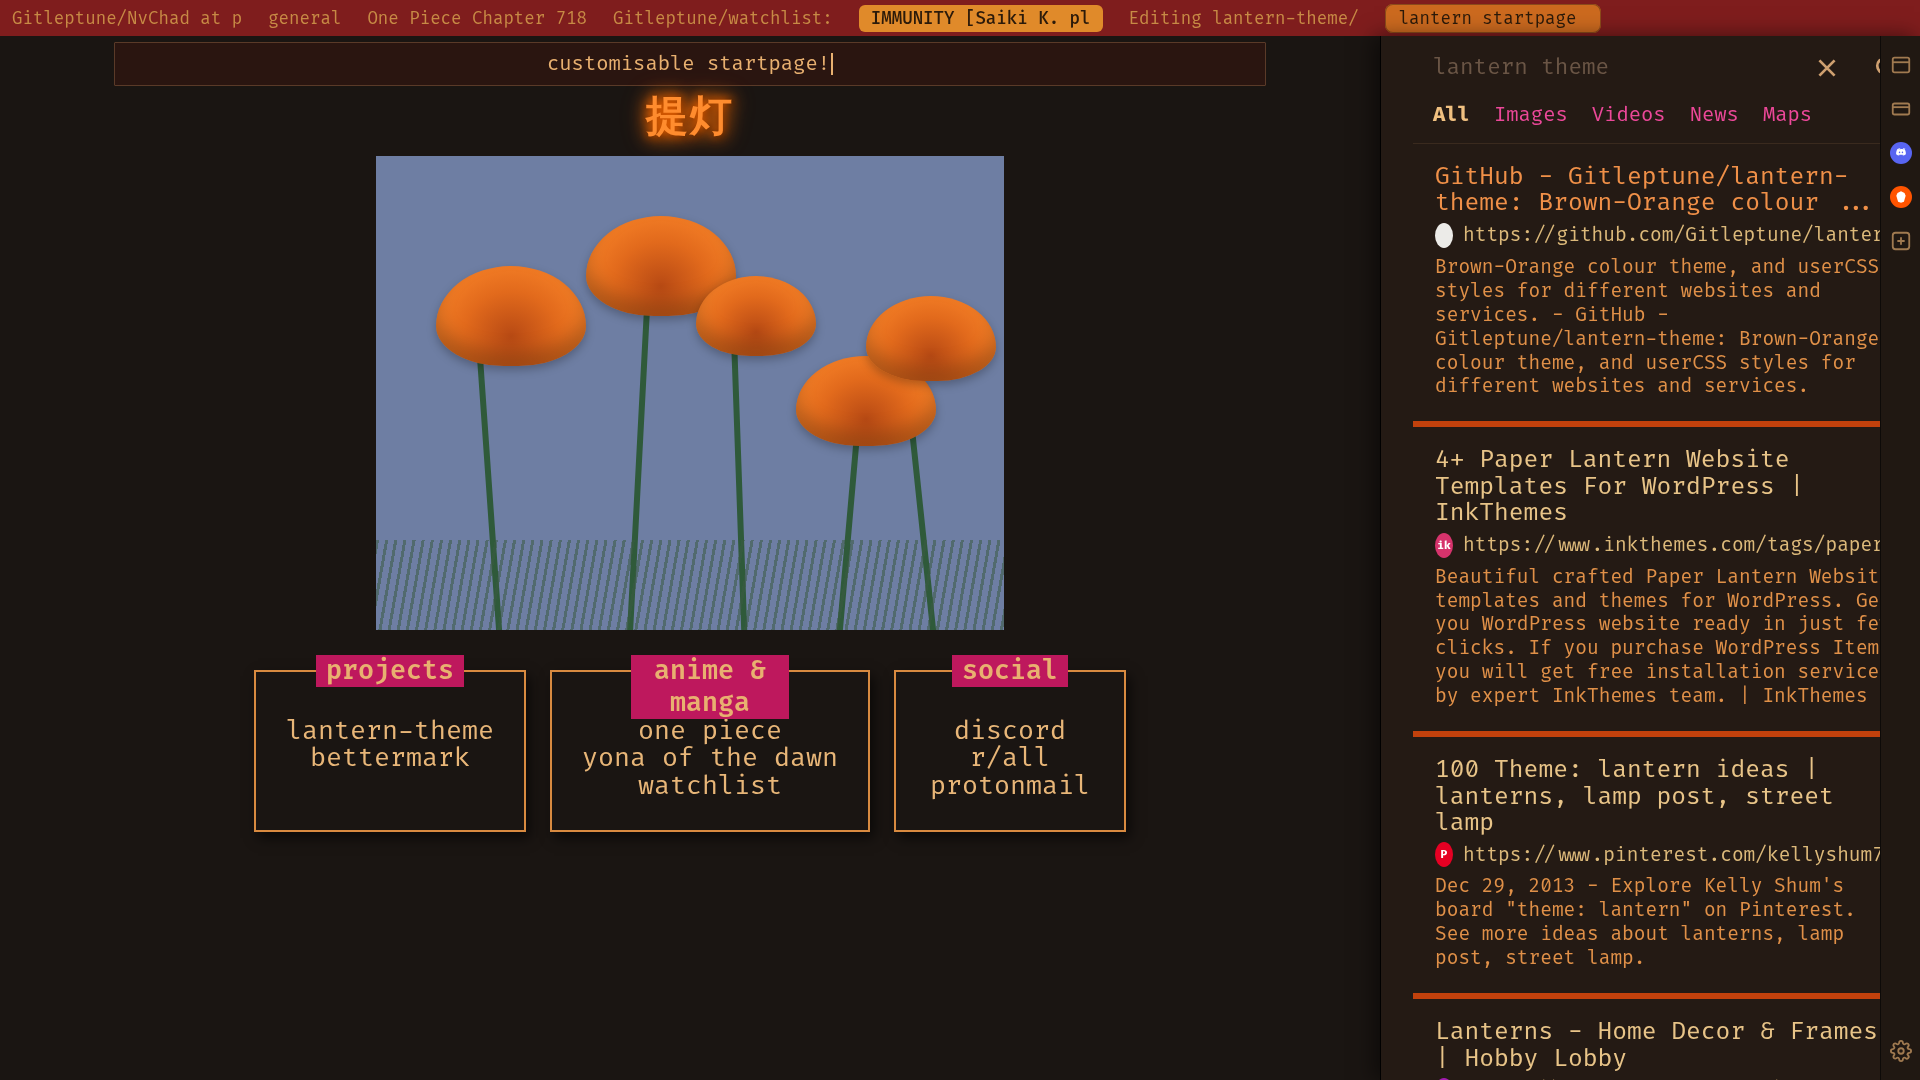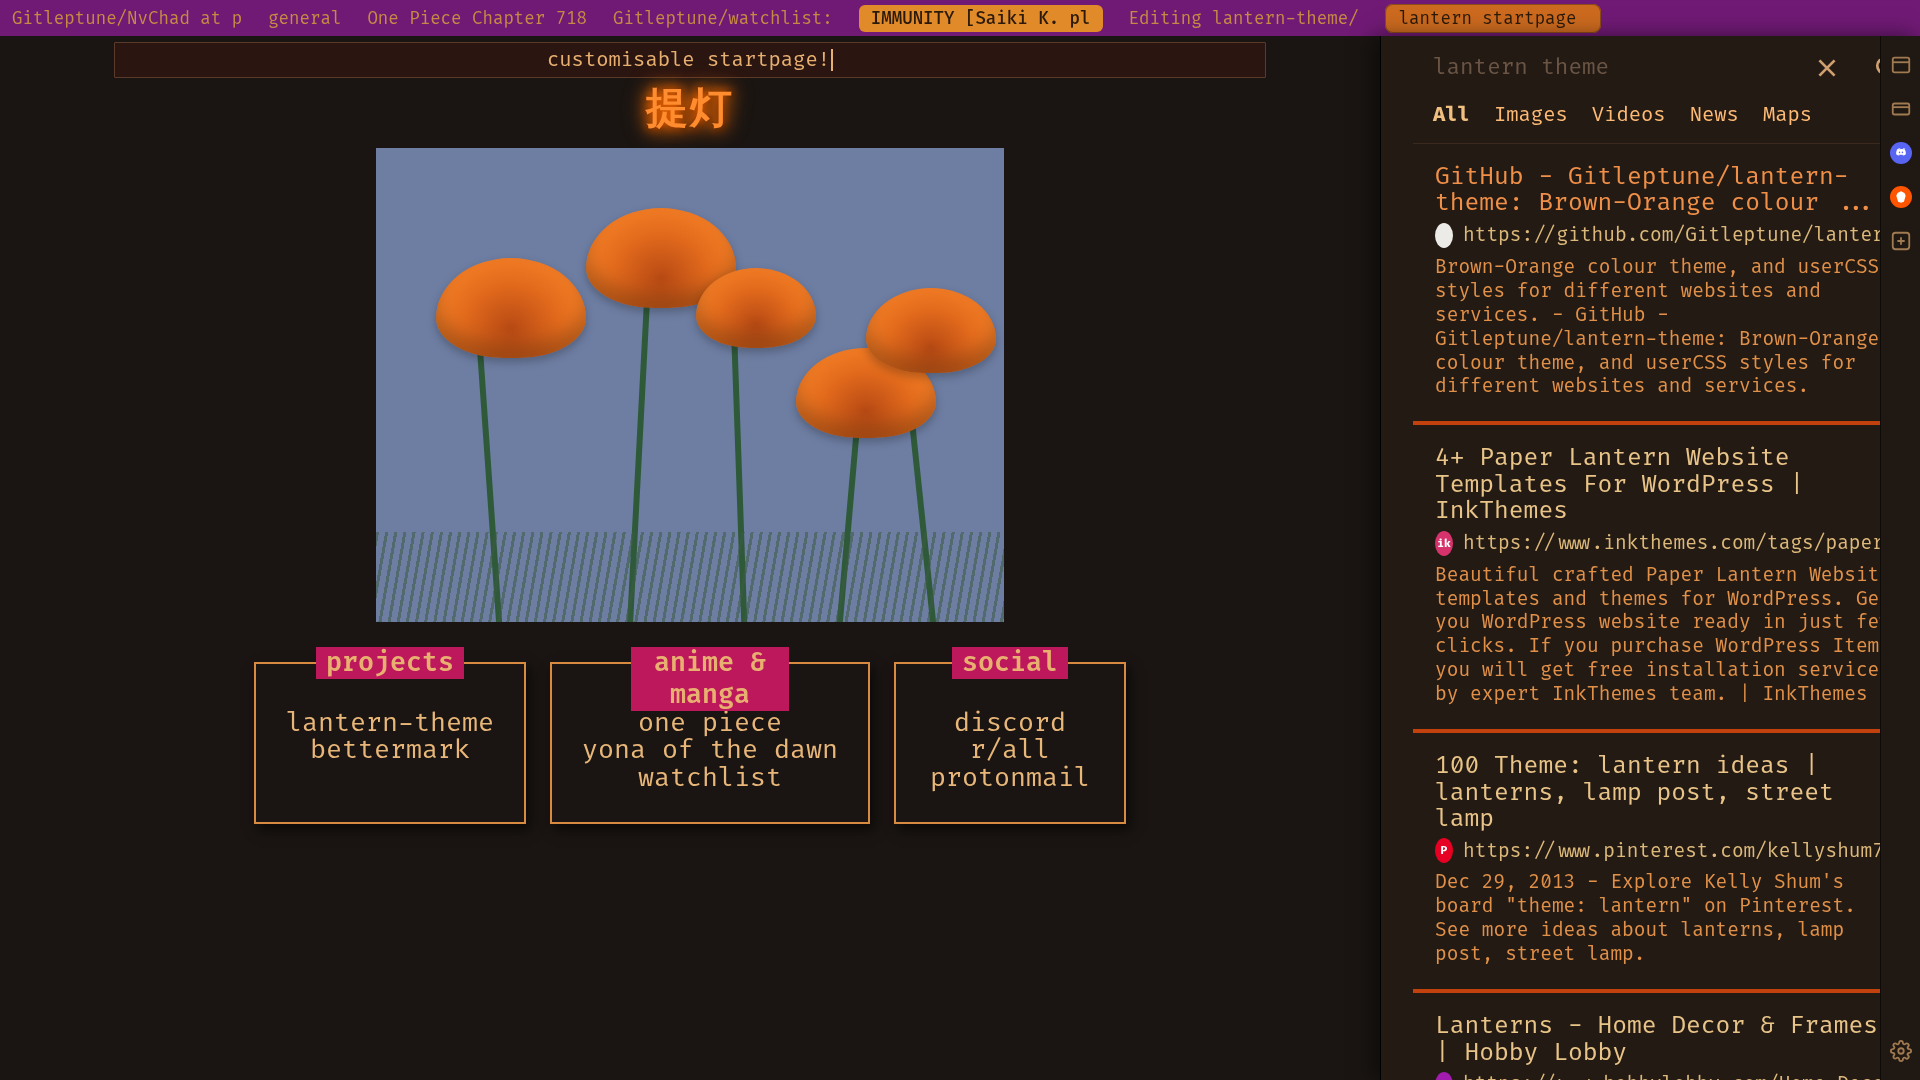--- a/index.html
+++ b/index.html
@@ -15,7 +15,7 @@
     display: flex; align-items: center;
     height: 36px; padding: 0 12px;
     gap: 26px;
-    background: #701a75;
+    background: #7f1d1d;
     font-size: 17px;
     white-space: nowrap;
     overflow: hidden;

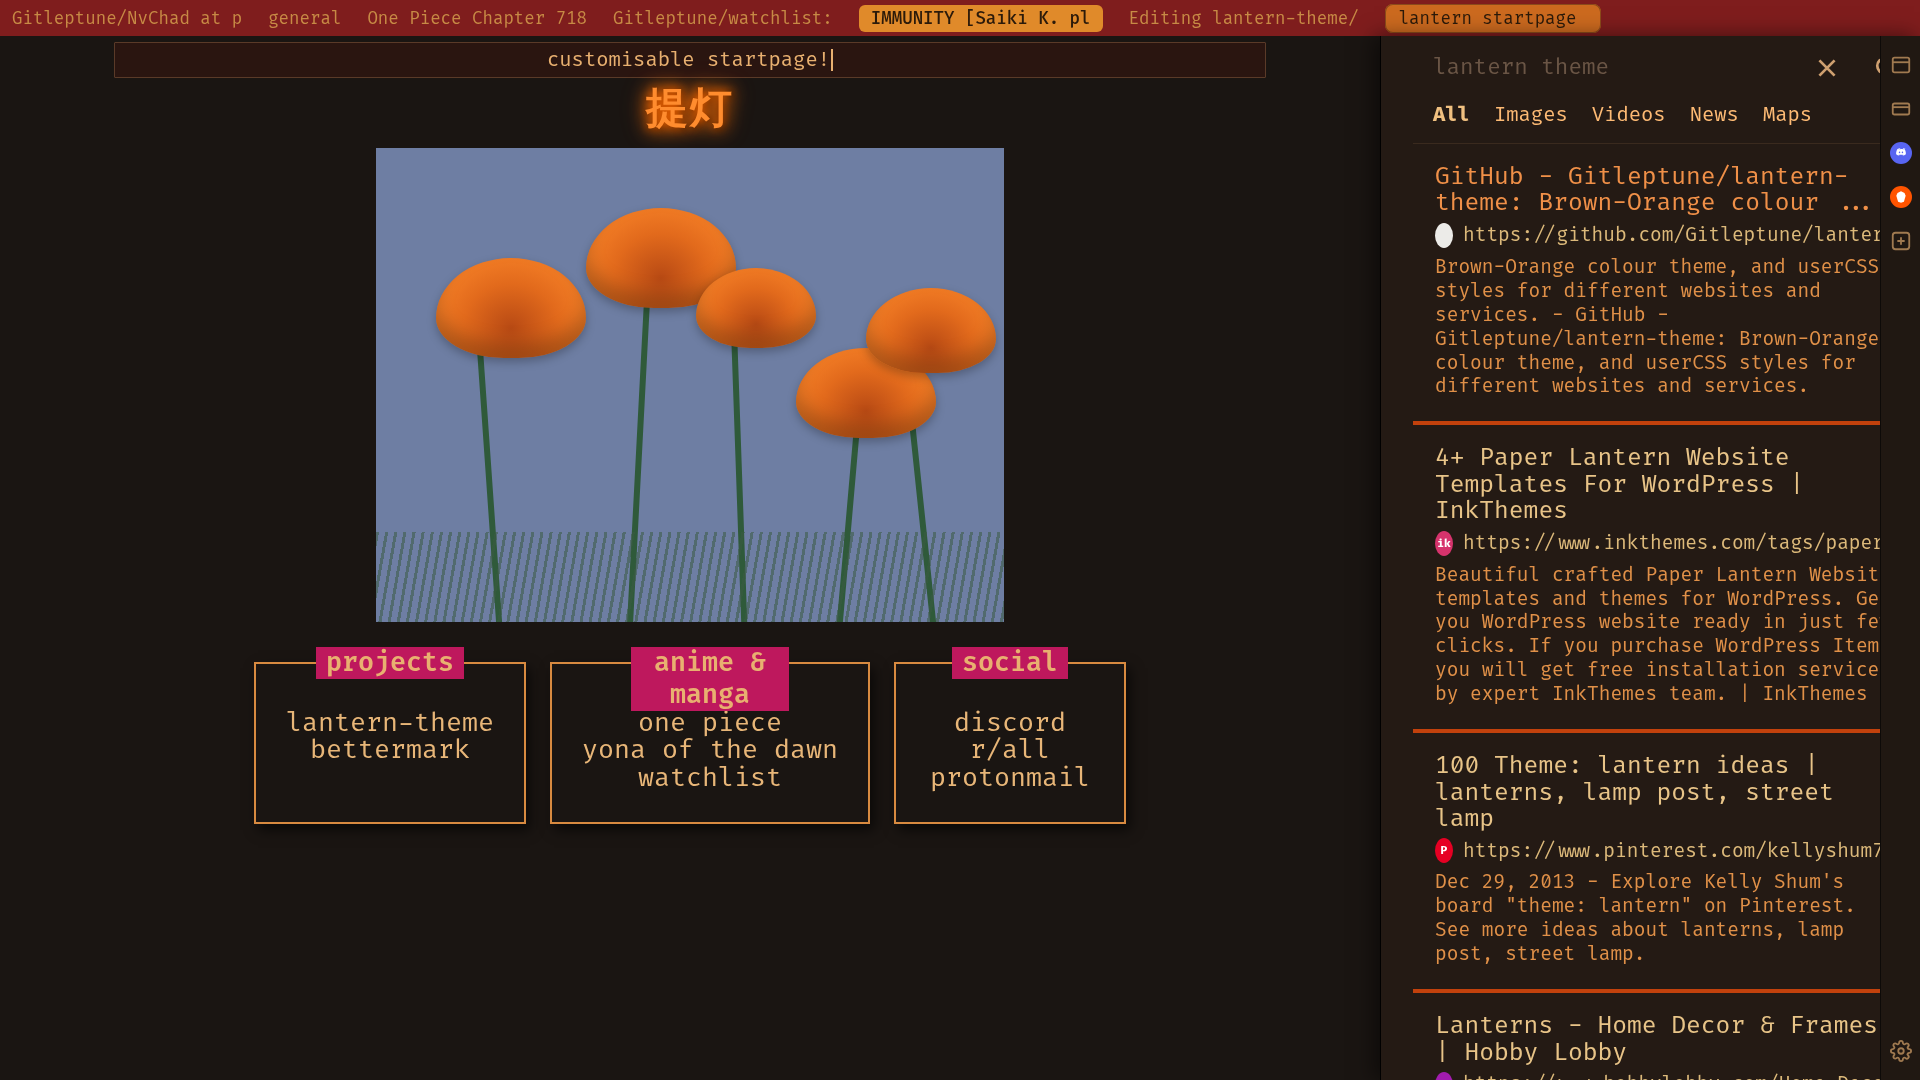--- a/index.html
+++ b/index.html
@@ -49,7 +49,7 @@
   .top-search {
     width: 1152px;
     margin: 0 auto 8px auto;
-    height: 36px;
+    height: 44px;
     background: #2a1510;
     border: 1px solid #5a3a28;
     border-radius: 1px;

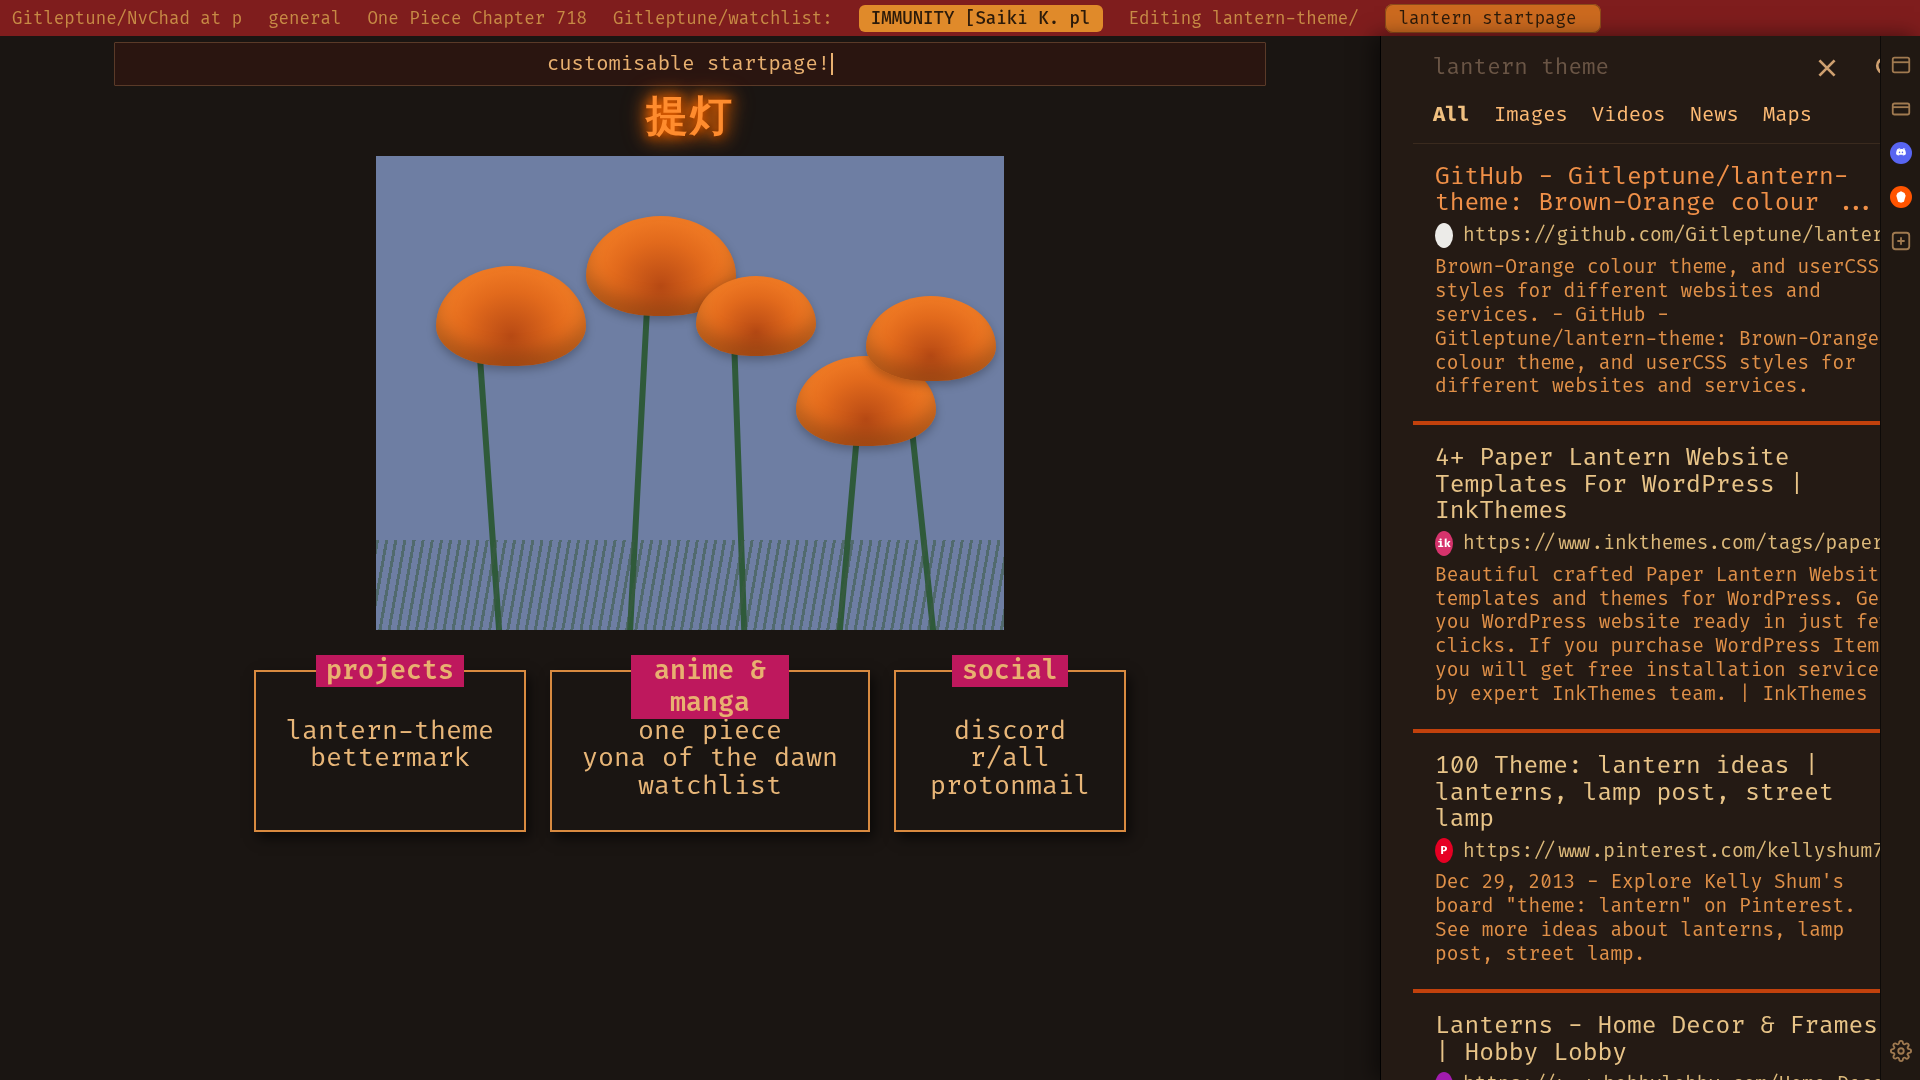--- a/index.html
+++ b/index.html
@@ -139,7 +139,7 @@
     font-size:20px;
     border-bottom: 1px solid #3a2a1e;
   }
-  .rp-tab { color:#fdba74; cursor:pointer; }
+  .rp-tab { color:#ec4899; cursor:pointer; }
   .rp-tab.active { color:#f0c080; font-weight:700; }
   .results { overflow-y:auto; flex:1; }
   .result {

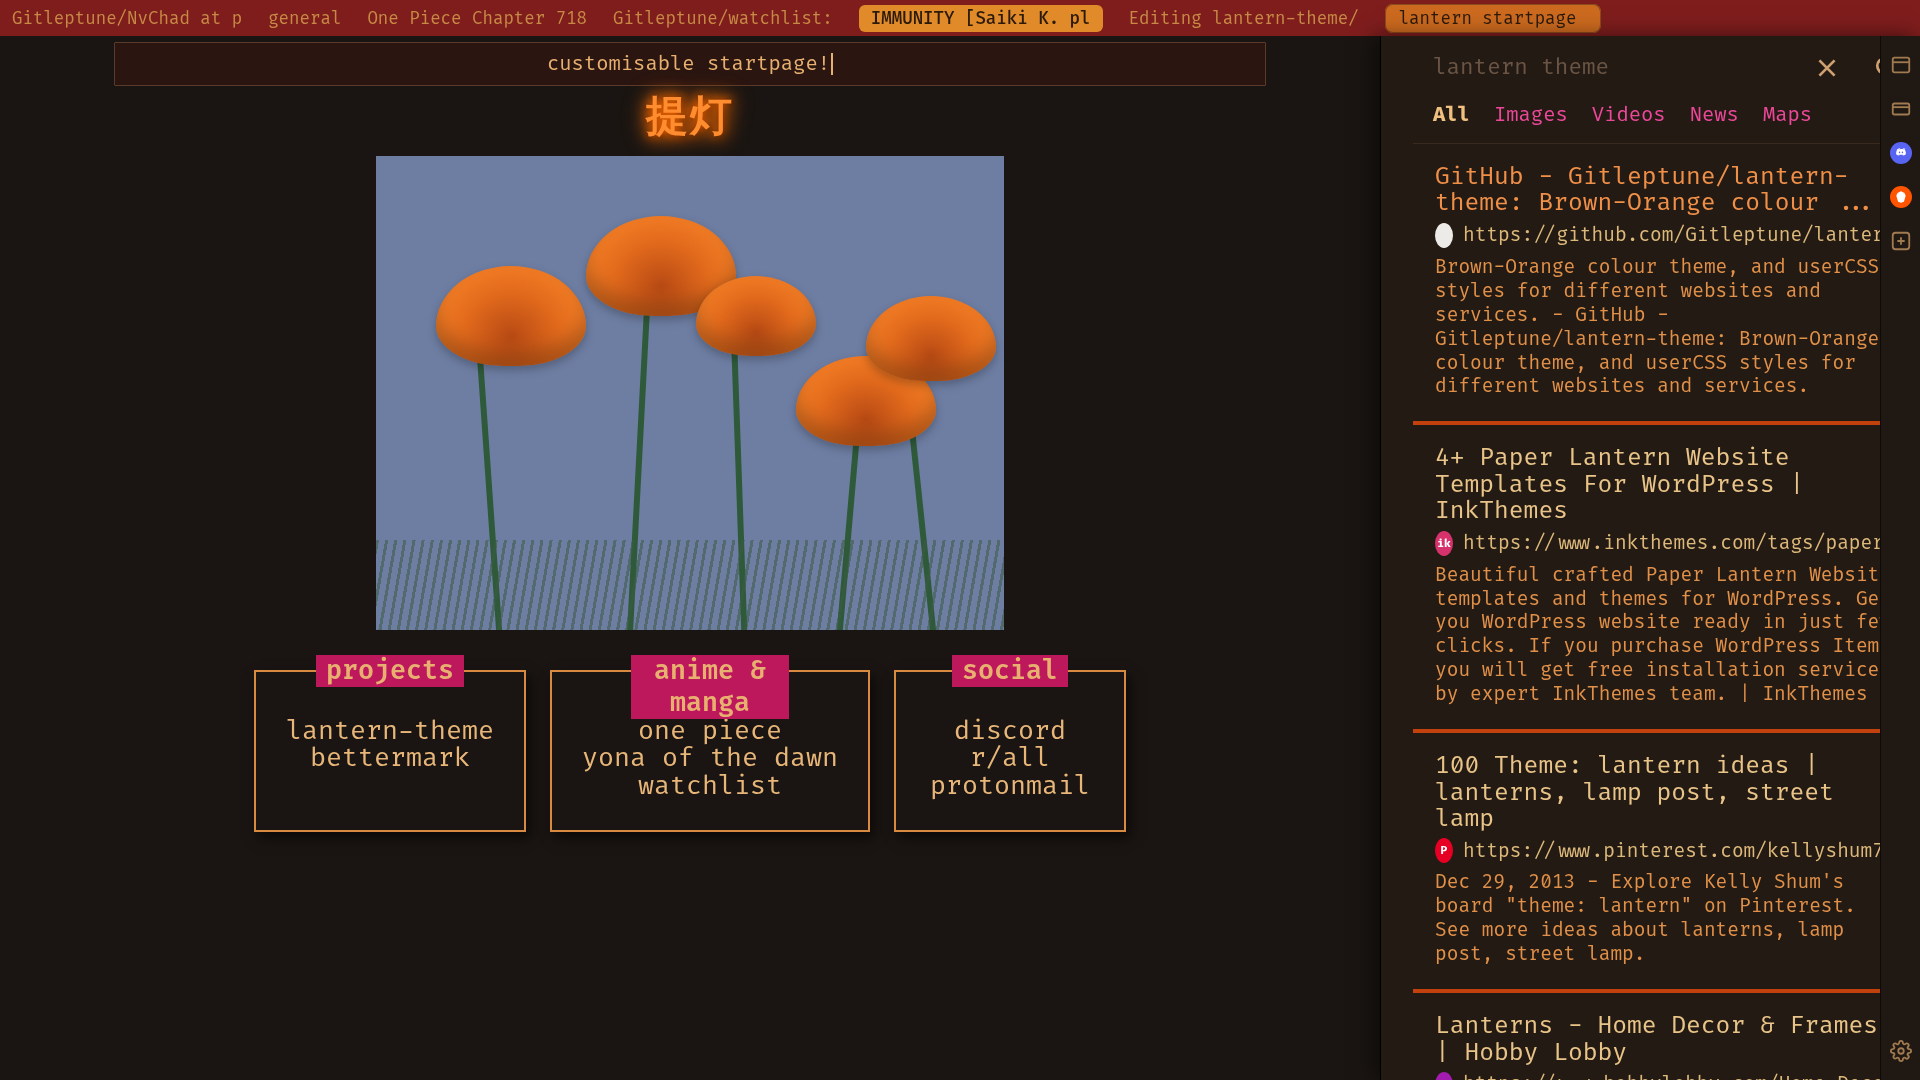--- a/index.html
+++ b/index.html
@@ -144,7 +144,7 @@
   .results { overflow-y:auto; flex:1; }
   .result {
     padding: 20px 22px 22px 22px;
-    border-bottom: 4px solid #c2410c;
+    border-bottom: 6px solid #c2410c;
   }
   .result-title {
     font-size:24px; line-height:1.1;

